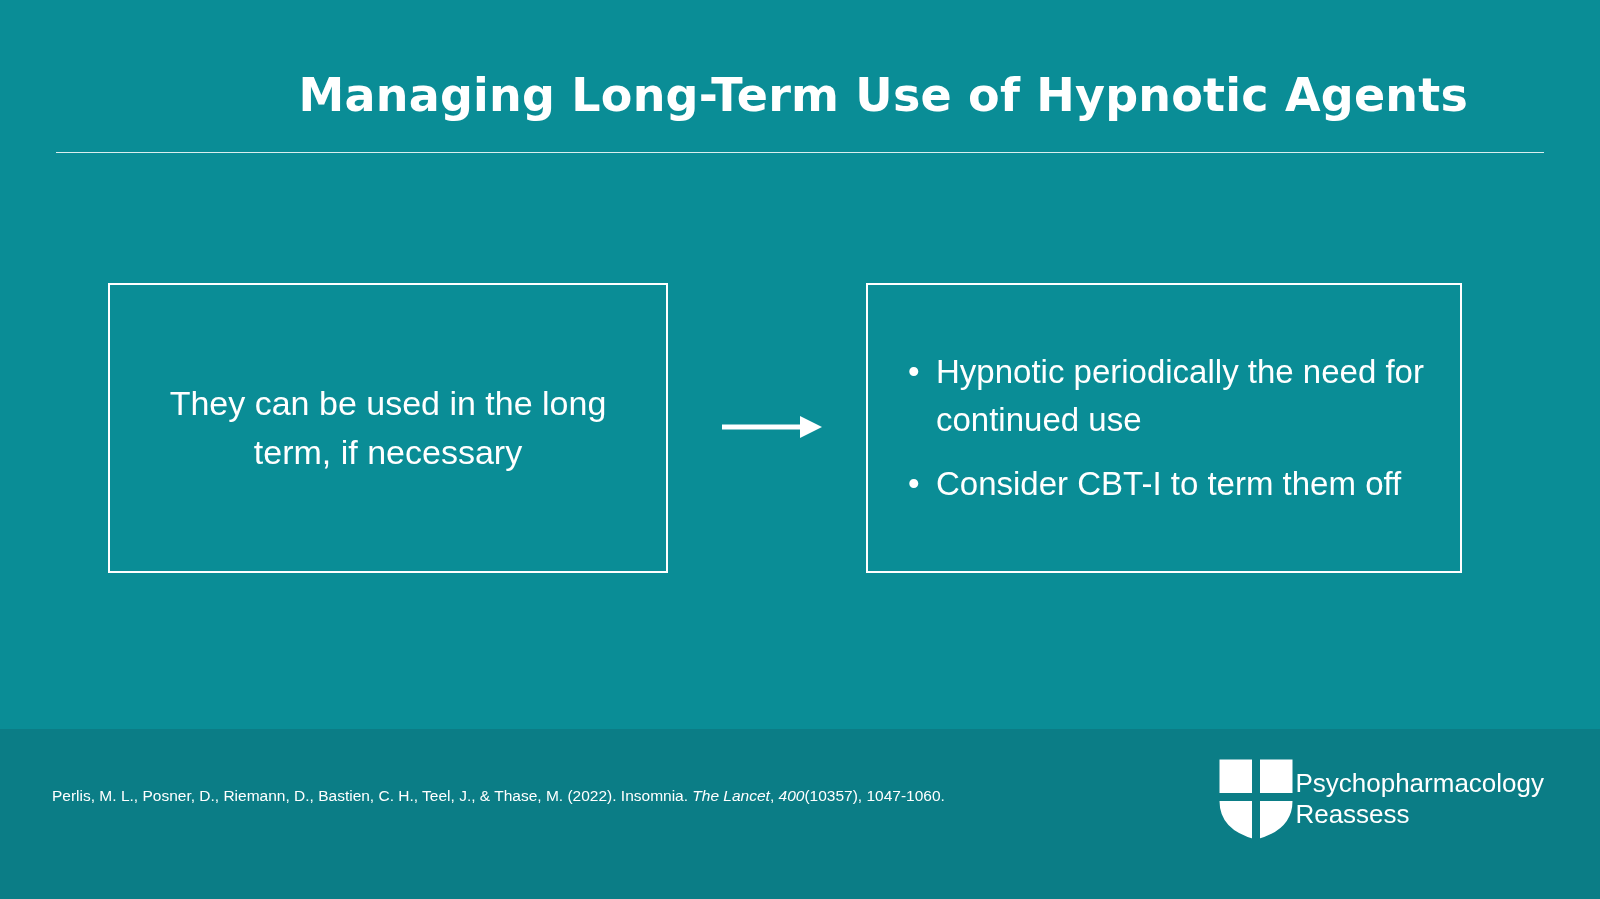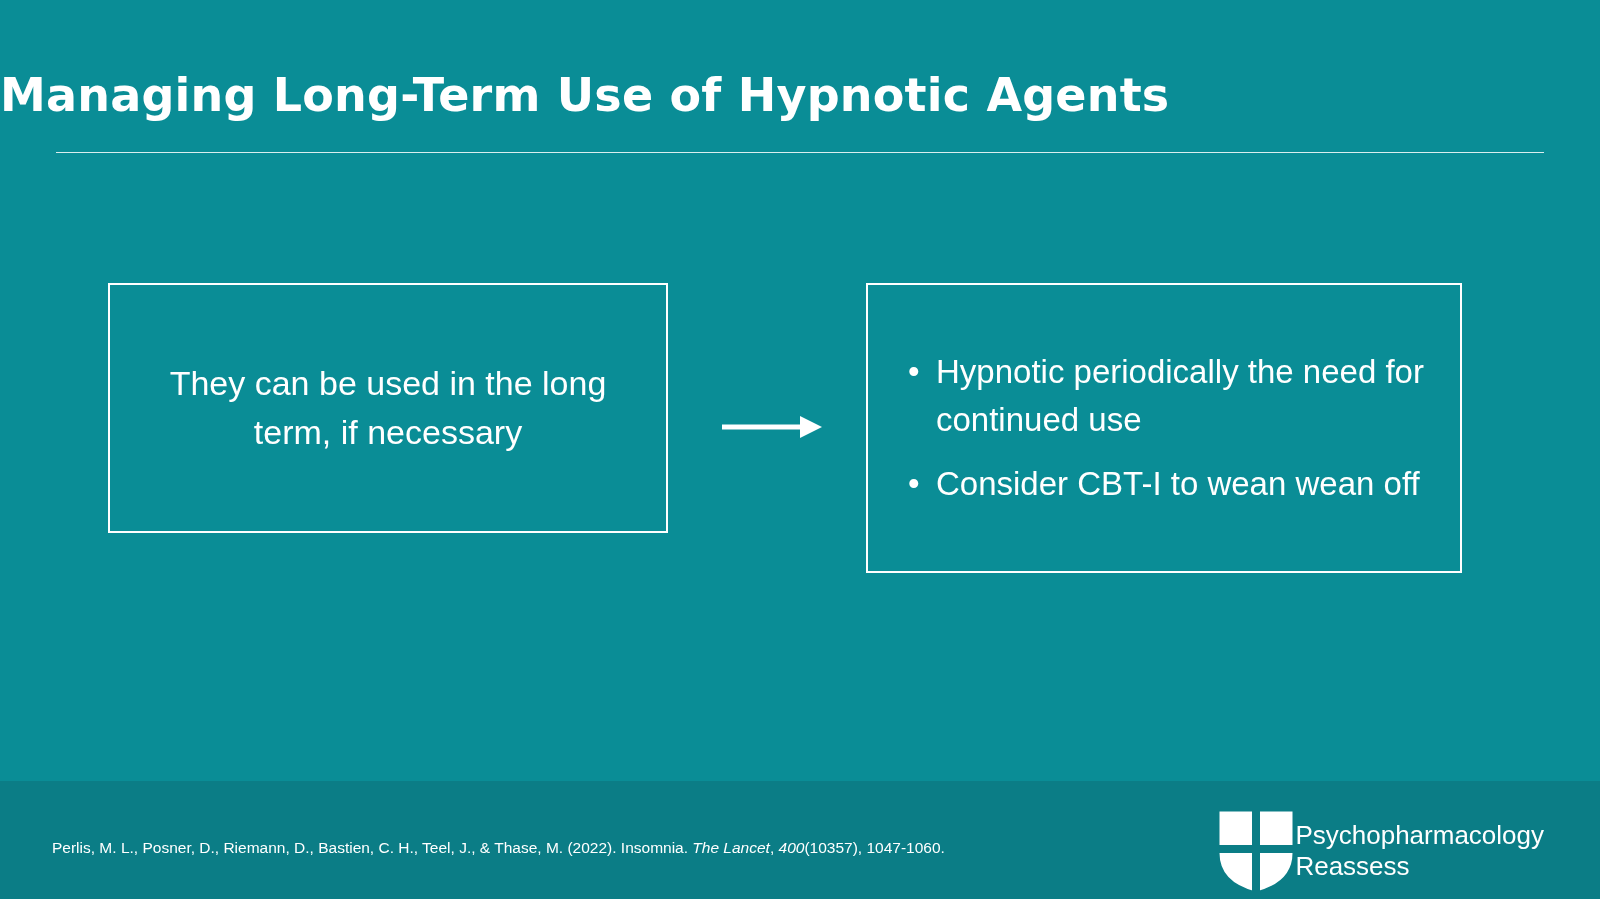--- a/index.html
+++ b/index.html
@@ -25,7 +25,7 @@
     top: 68px;
     left: 0;
     width: 1468px;
-    text-align: left;
+    text-align: right;
     color: #ffffff;
     font-size: 46px;
     font-weight: bold;

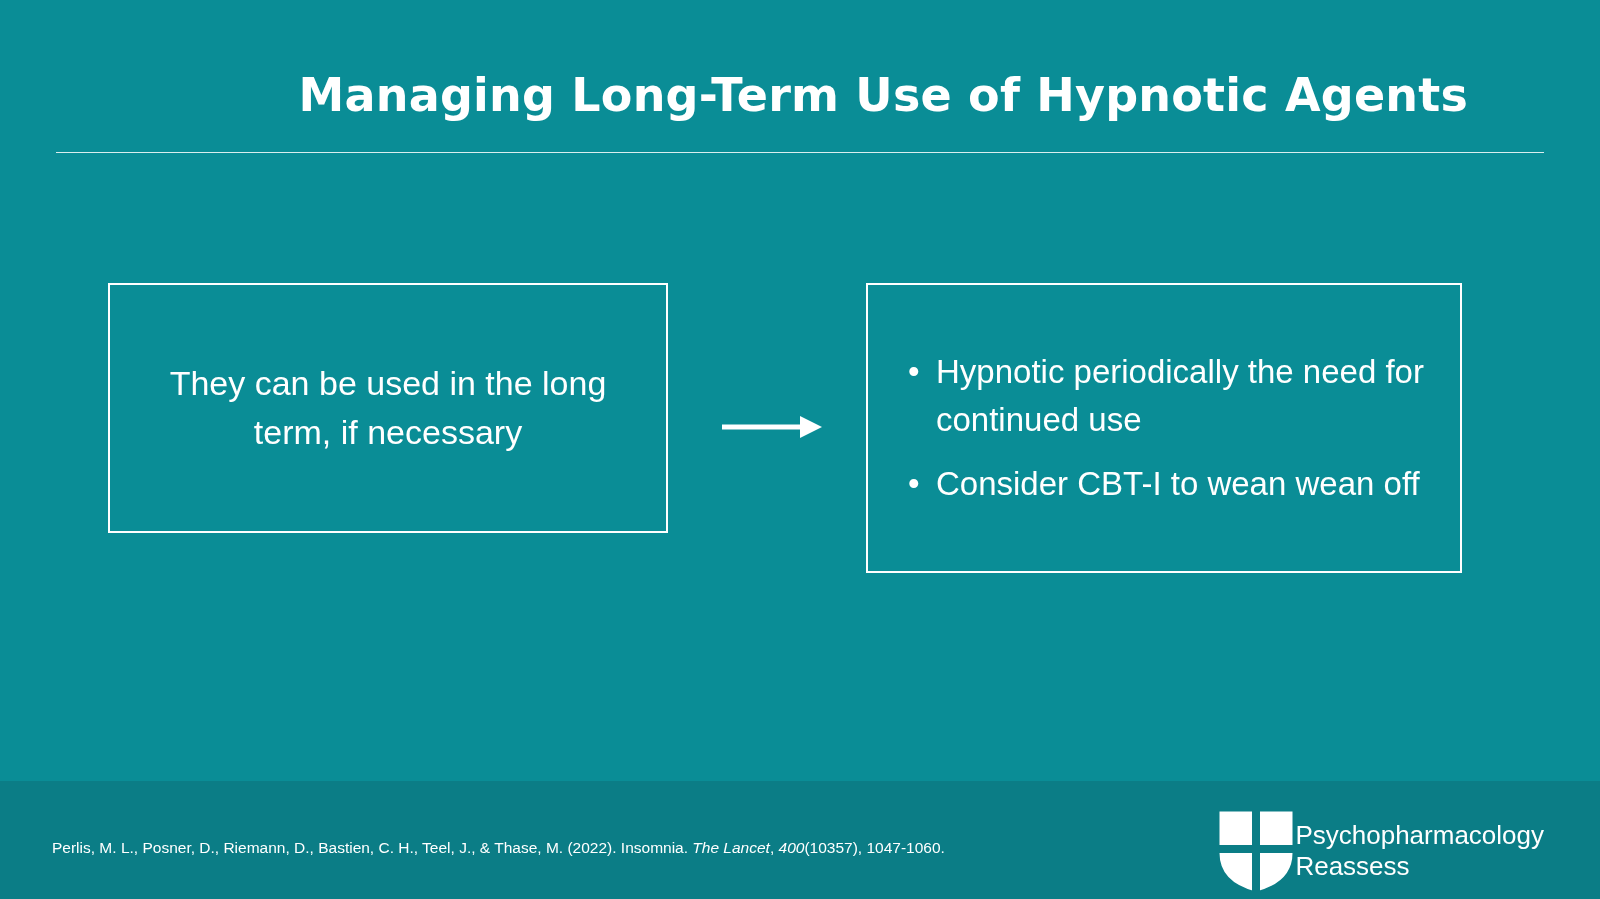--- a/index.html
+++ b/index.html
@@ -50,7 +50,7 @@
     left: 108px;
     top: 283px;
     width: 560px;
-    height: 250px;
+    height: 290px;
     display: flex;
     align-items: center;
     justify-content: center;

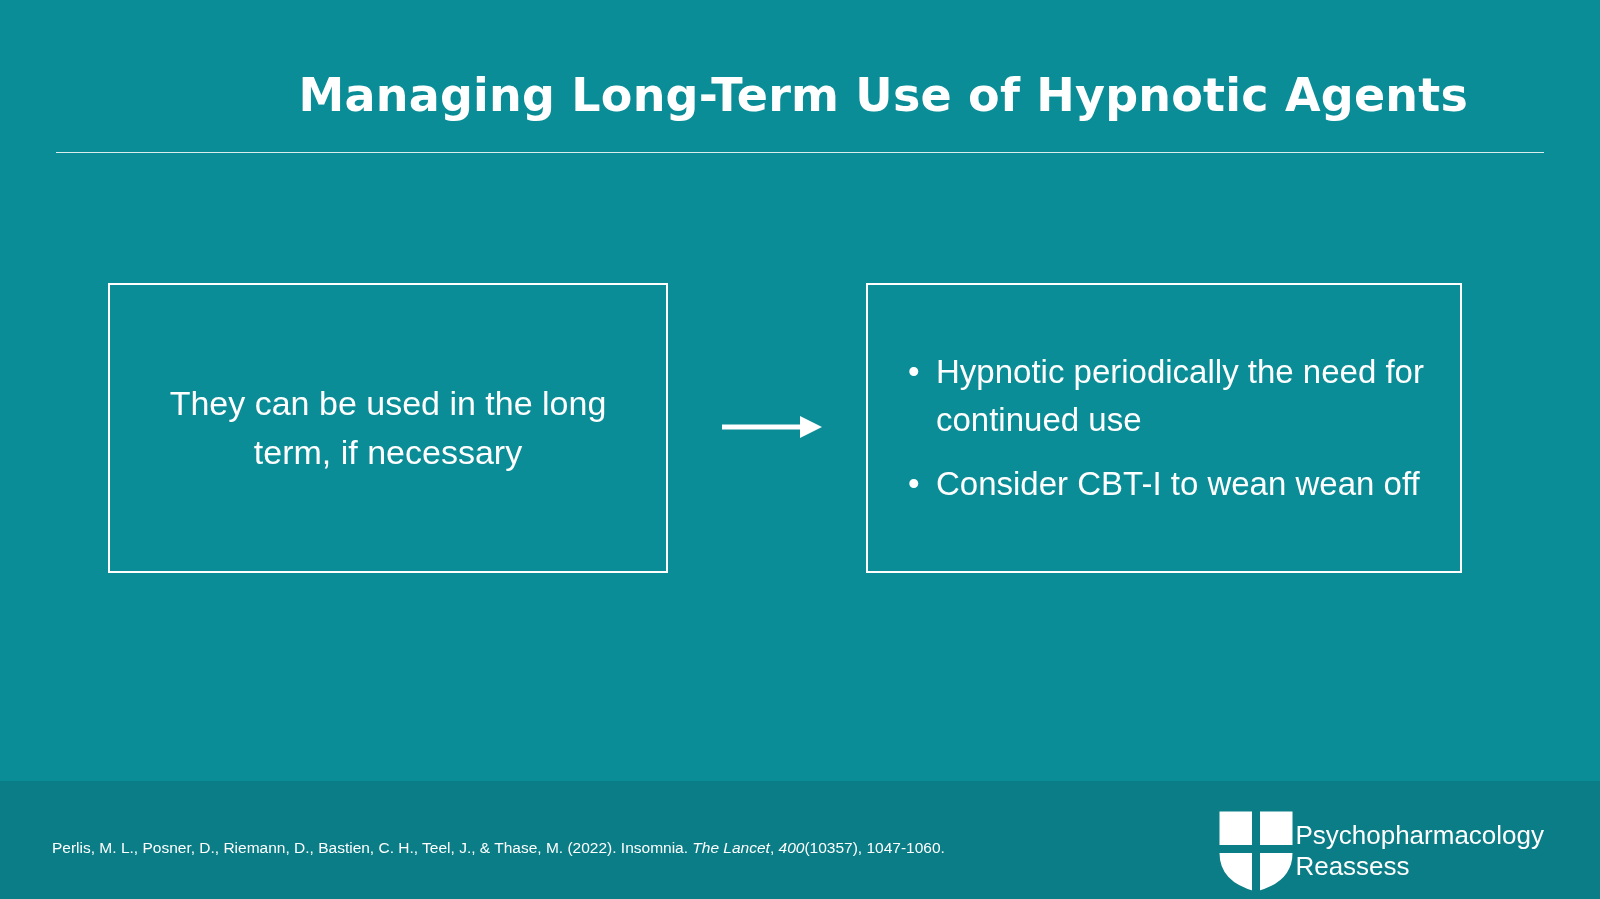--- a/index.html
+++ b/index.html
@@ -169,7 +169,7 @@
       </li>
       <li class="bullet-item">
         <span class="dot">•</span>
-        <span>Consider CBT-I to wean wean off</span>
+        <span>Consider CBT-I to term them off</span>
       </li>
     </ul>
   </div>

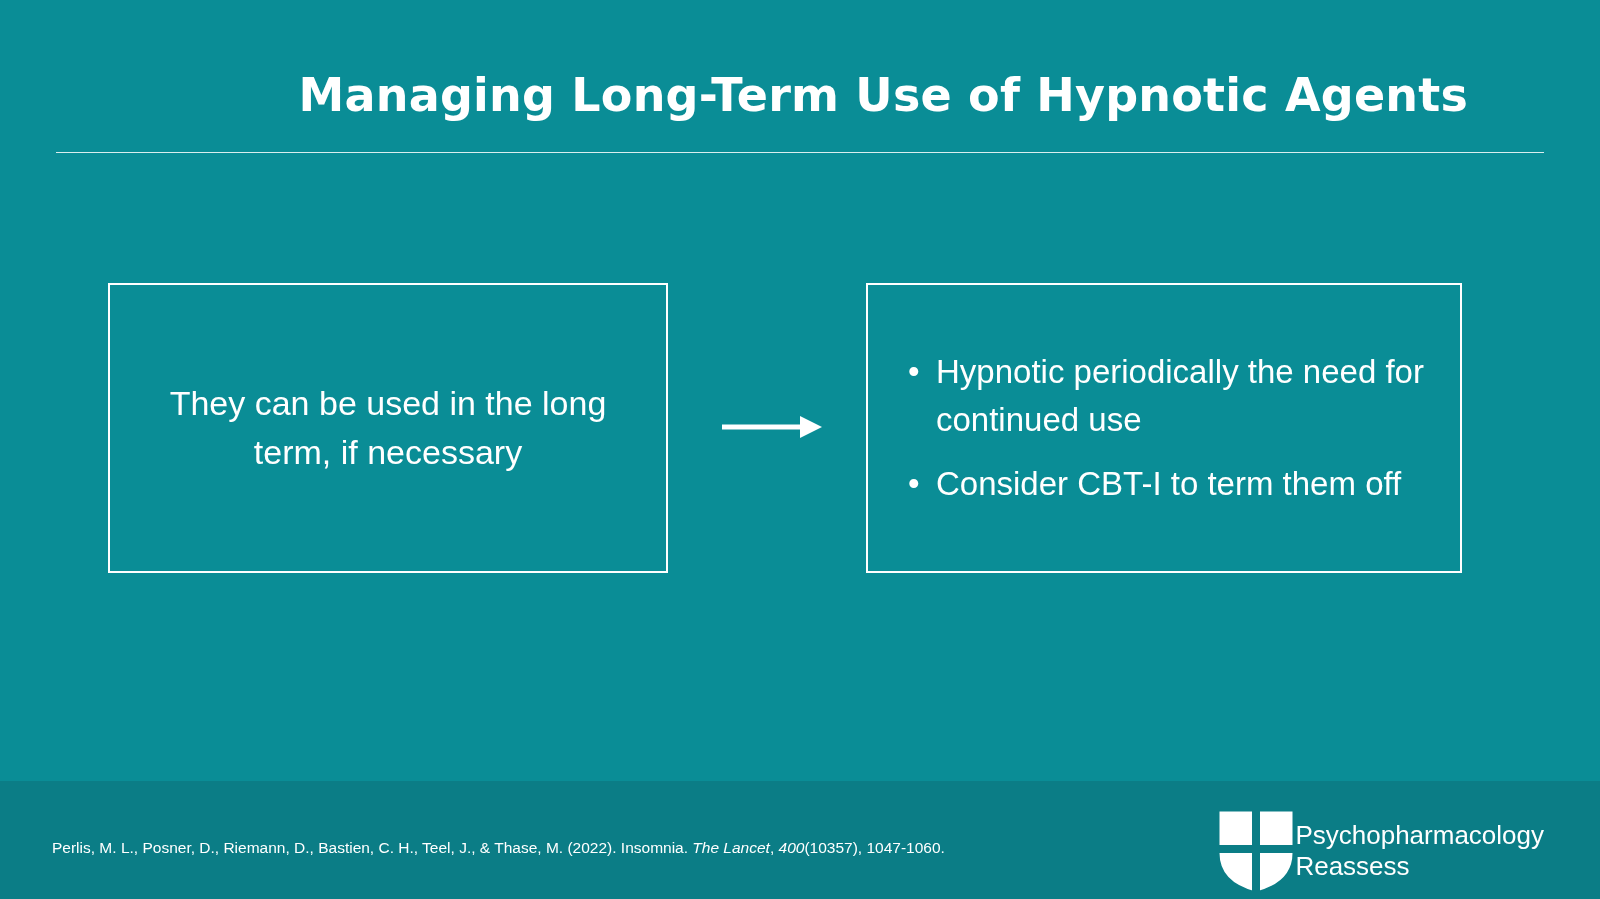--- a/index.html
+++ b/index.html
@@ -106,7 +106,7 @@
     left: 0;
     bottom: 0;
     width: 1600px;
-    height: 118px;
+    height: 170px;
     background: #0b7d86;
   }
   .citation {

